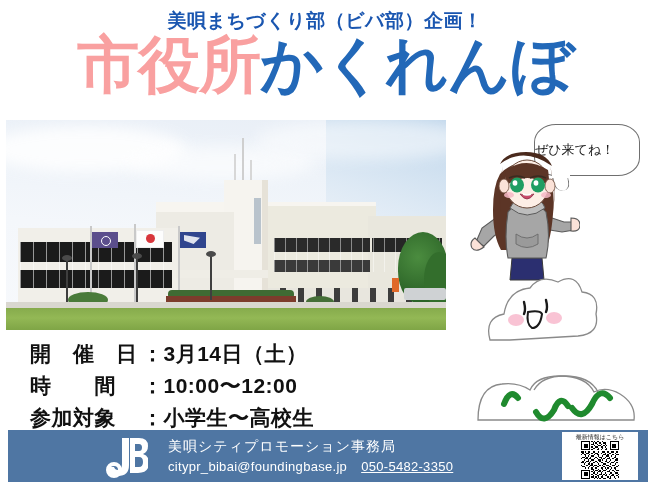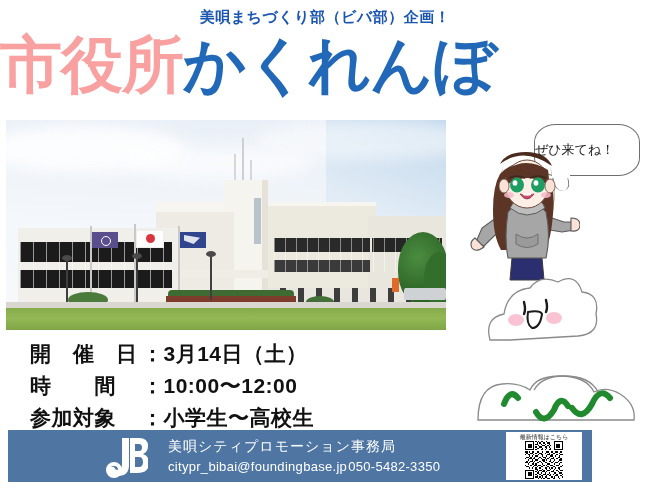--- a/index.html
+++ b/index.html
@@ -14,7 +14,7 @@
   
   .subtitle{
     position:absolute;left:0;top:8px;width:650px;text-align:center;
-    font-size:15px;font-weight:bold;color:#1a56b0;letter-spacing:.5px;
+    font-size:19px;font-weight:bold;color:#1a56b0;letter-spacing:.5px;
     white-space:nowrap;
   }
   .maintitle{

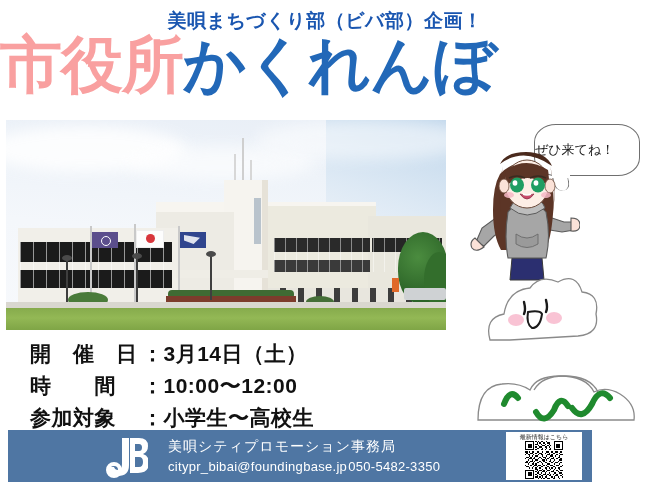--- a/index.html
+++ b/index.html
@@ -18,7 +18,7 @@
     white-space:nowrap;
   }
   .maintitle{
-    position:absolute;left:0;top:34px;width:650px;
+    position:absolute;left:0;top:34px;width:650px;text-align:center;
     font-size:62px;font-weight:bold;line-height:1;letter-spacing:-1px;
     white-space:nowrap;
   }

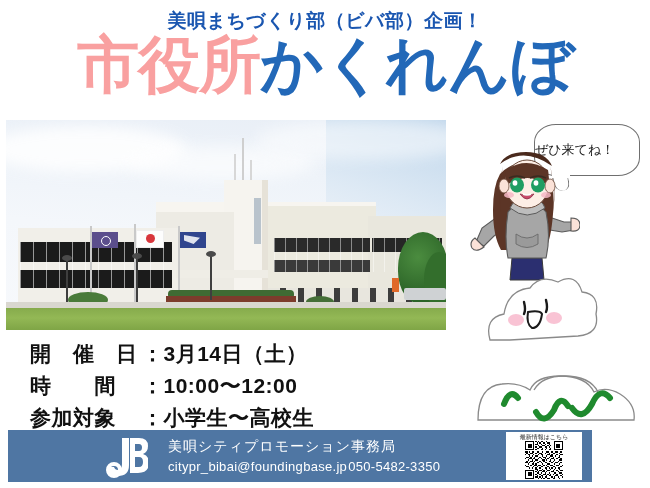--- a/index.html
+++ b/index.html
@@ -145,7 +145,7 @@
 
   
   .footer{
-    position:absolute;left:8px;top:430px;width:584px;height:52px;
+    position:absolute;left:8px;top:430px;width:640px;height:52px;
     background:#4f76a3;
   }
   .logo{position:absolute;left:92px;top:4px;width:48px;height:46px;}

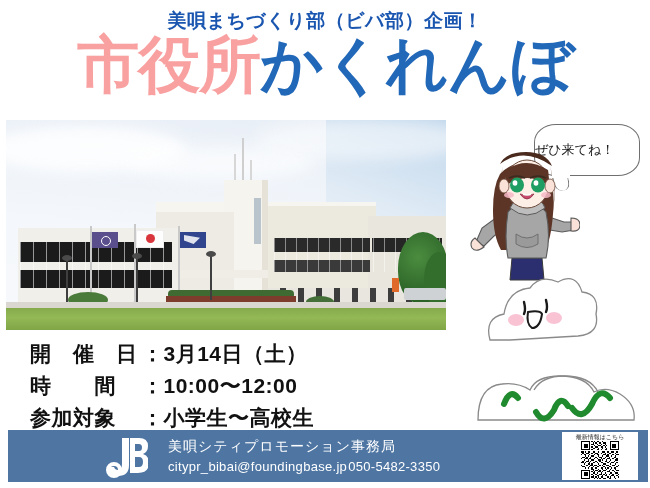--- a/index.html
+++ b/index.html
@@ -157,7 +157,7 @@
     position:absolute;left:160px;top:29px;font-size:13px;color:#fff;
     letter-spacing:.3px;white-space:nowrap;
   }
-  .contact .tel{margin-left:1px;}
+  .contact .tel{margin-left:14px;text-decoration:underline;}
   .qrcard{
     position:absolute;right:10px;top:2px;width:76px;height:48px;background:#fff;
     display:flex;flex-direction:column;align-items:center;justify-content:flex-start;

